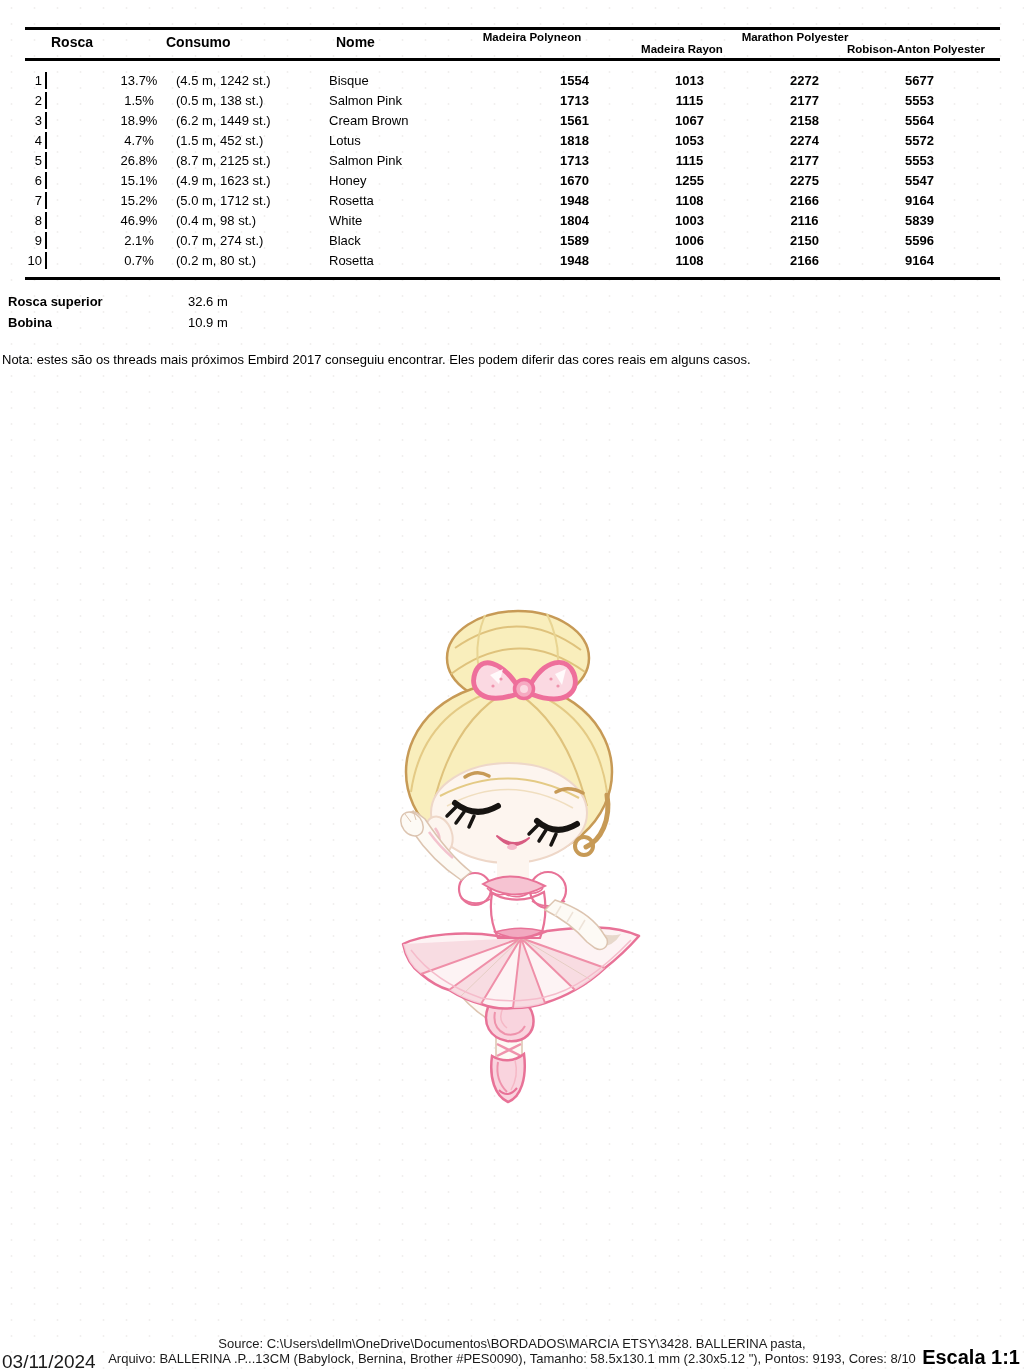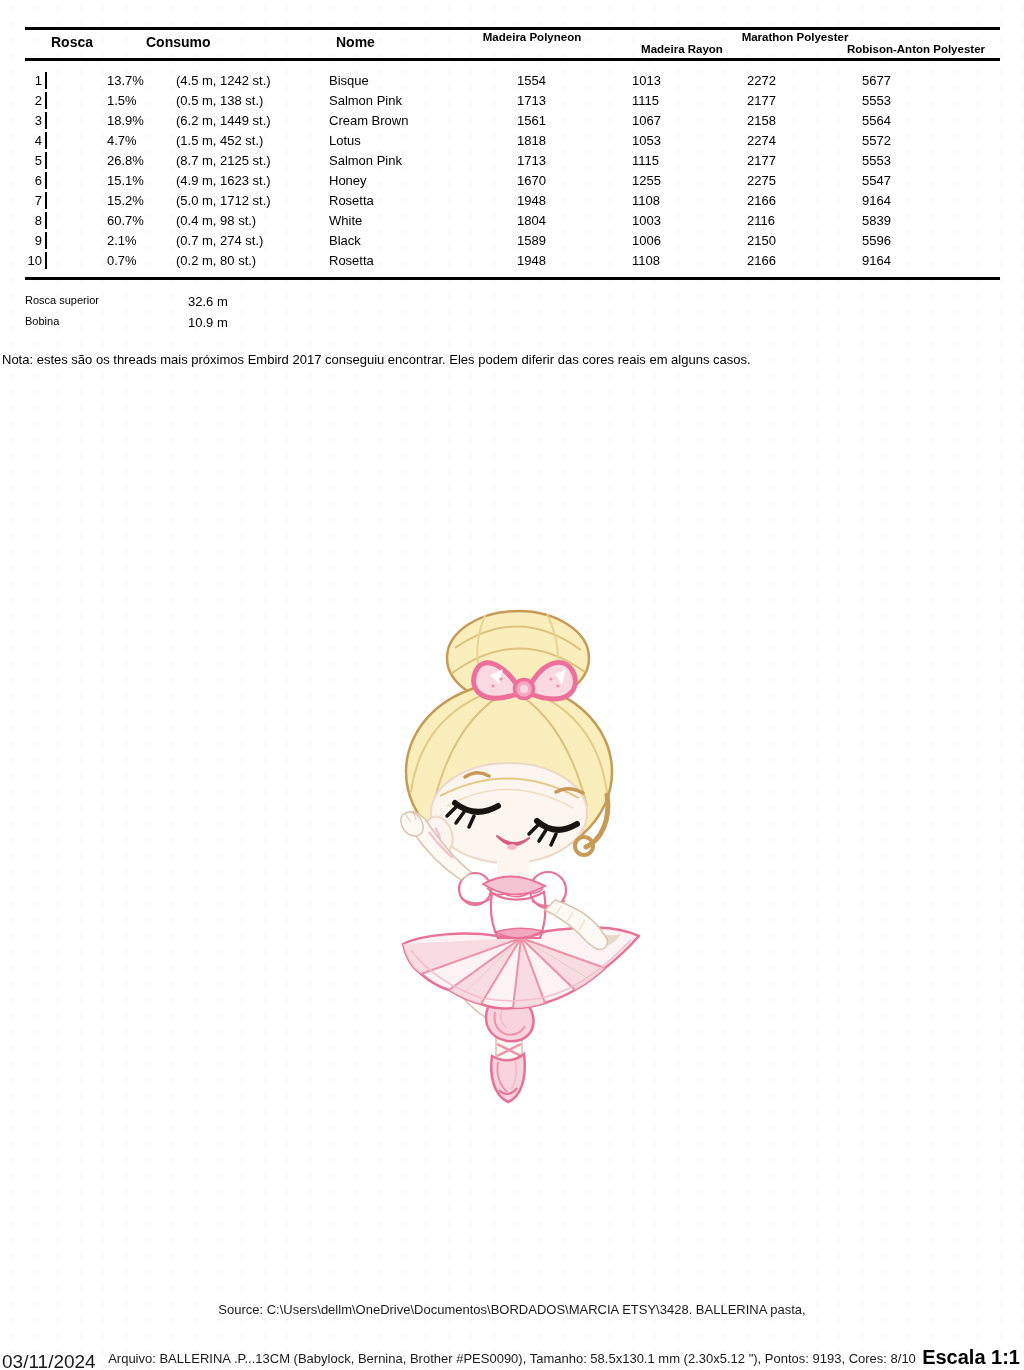--- a/index.html
+++ b/index.html
@@ -34,7 +34,7 @@
 
 <div class="rule" style="top:27px"></div>
 <span class="h1" style="left:45px;top:34px">Rosca</span>
-<span class="h1" style="left:140px;top:34px">Consumo</span>
+<span class="h1" style="left:160px;top:34px">Consumo</span>
 <span class="h1" style="left:330px;top:34px">Nome</span>
 <span class="h2" style="left:532px;top:31px">Madeira Polyneon</span>
 <span class="h2" style="left:682px;top:43px">Madeira Rayon</span>

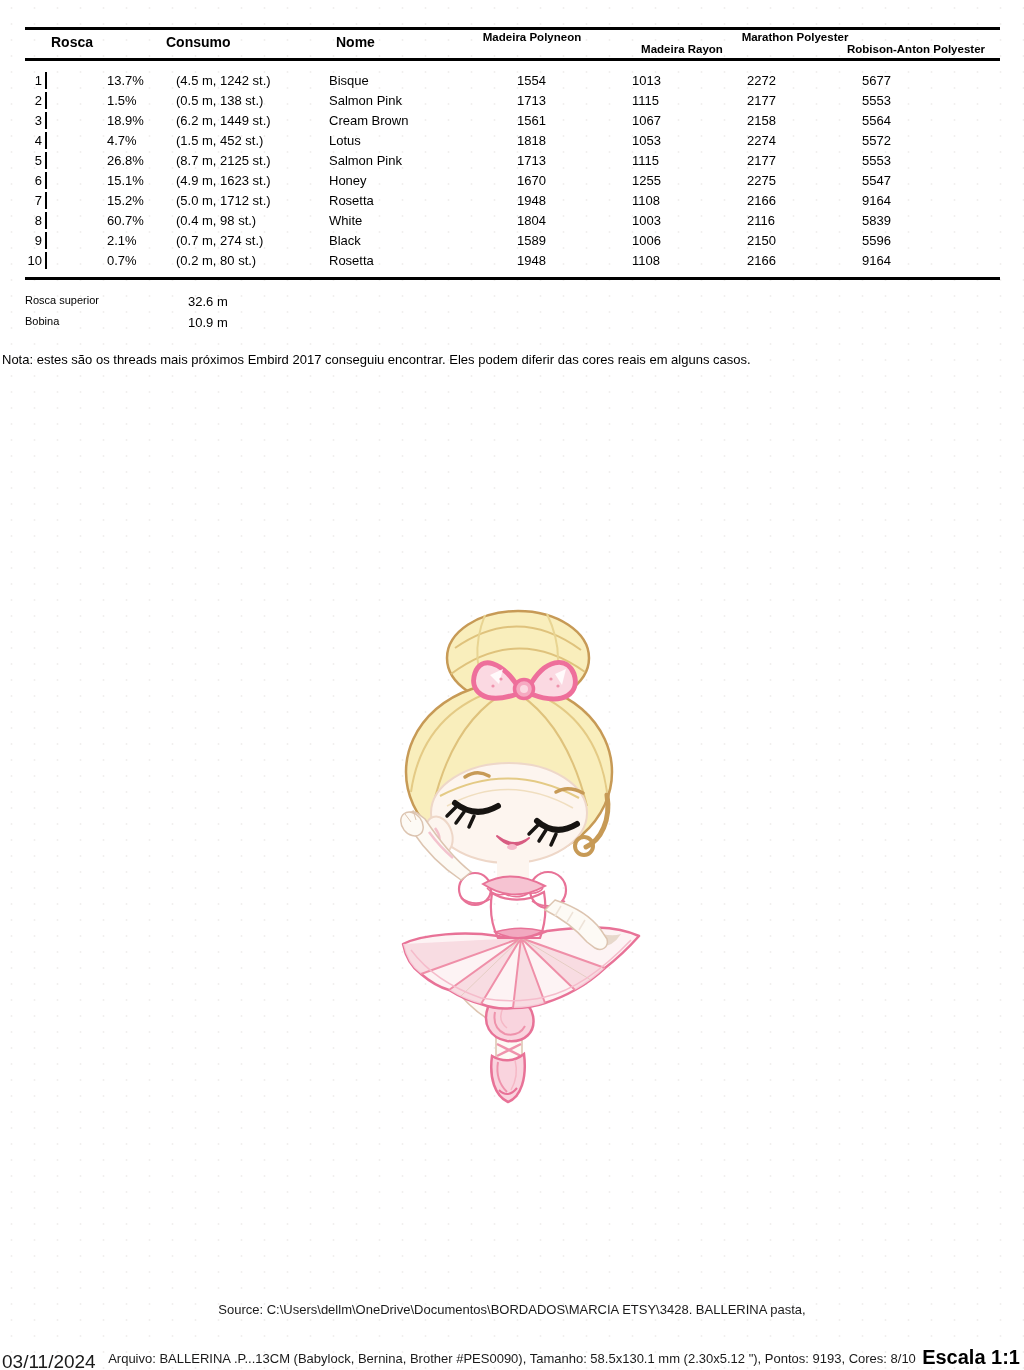--- a/index.html
+++ b/index.html
@@ -18,7 +18,7 @@
   .c-num{text-align:right;padding-right:3px;}
   .c-swatch{width:60px;height:17px;border:1px solid #000;box-sizing:border-box;}
   .c-consumo{display:flex;white-space:nowrap;}
-  .pct{display:inline-block;width:64px;text-align:left;}
+  .pct{display:inline-block;width:64px;text-align:center;}
   .rest{margin-left:5px;}
   .c-n{text-align:left;}
   .sum-label{position:absolute;left:25px;font-size:11px;}

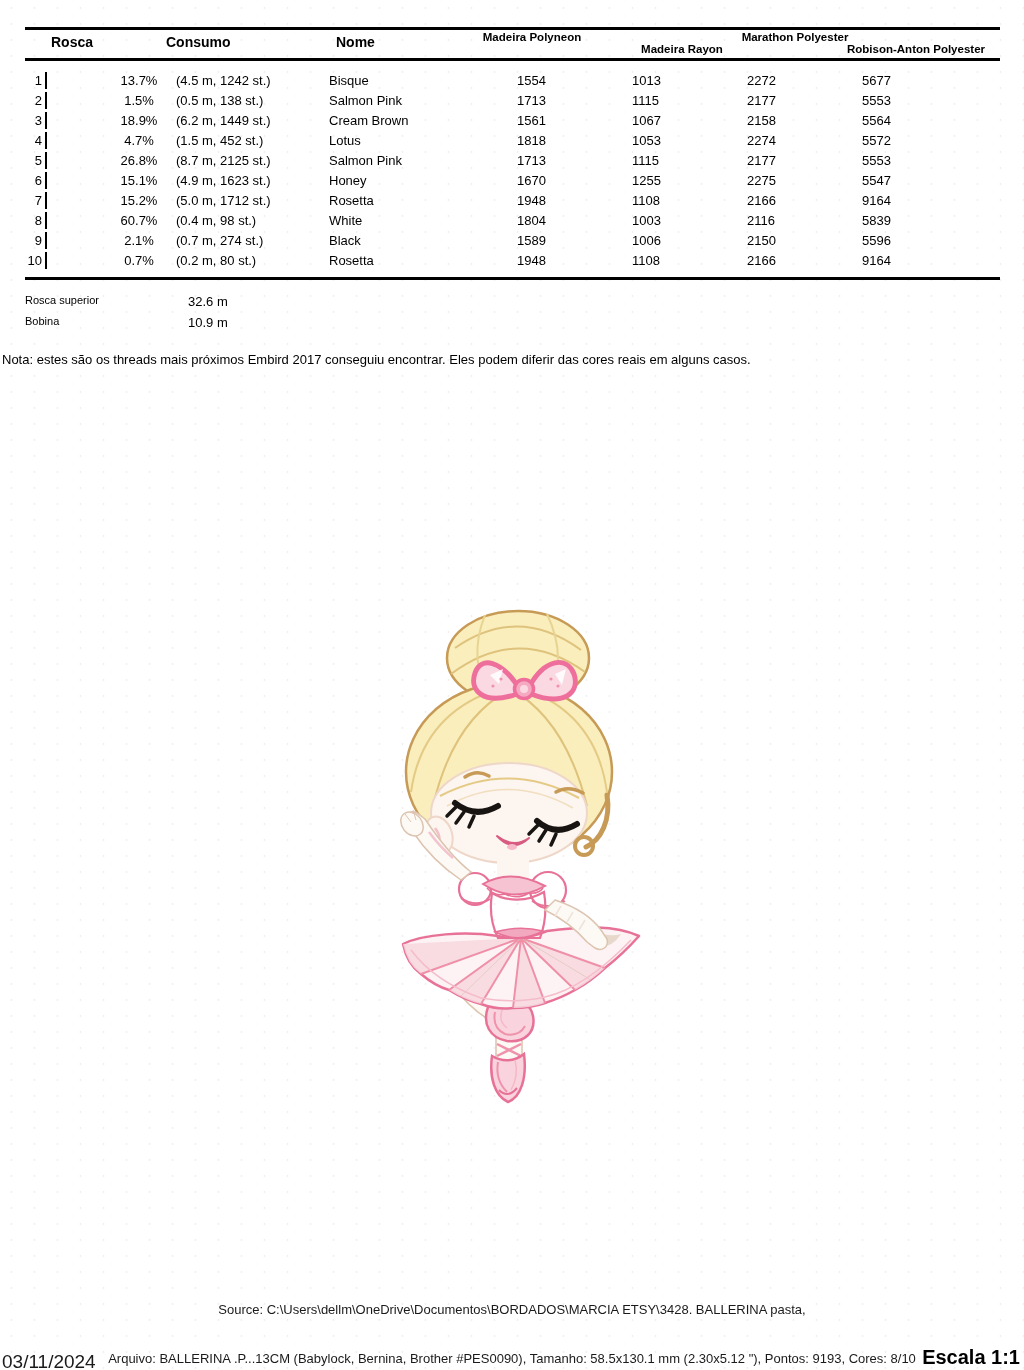--- a/index.html
+++ b/index.html
@@ -20,7 +20,7 @@
   .c-consumo{display:flex;white-space:nowrap;}
   .pct{display:inline-block;width:64px;text-align:center;}
   .rest{margin-left:5px;}
-  .c-n{text-align:left;}
+  .c-n{text-align:center;font-weight:bold;}
   .sum-label{position:absolute;left:25px;font-size:11px;}
   .sum-value{position:absolute;left:188px;font-size:13px;text-align:center;}
   .note{position:absolute;left:2px;top:352px;font-size:13px;white-space:nowrap;}

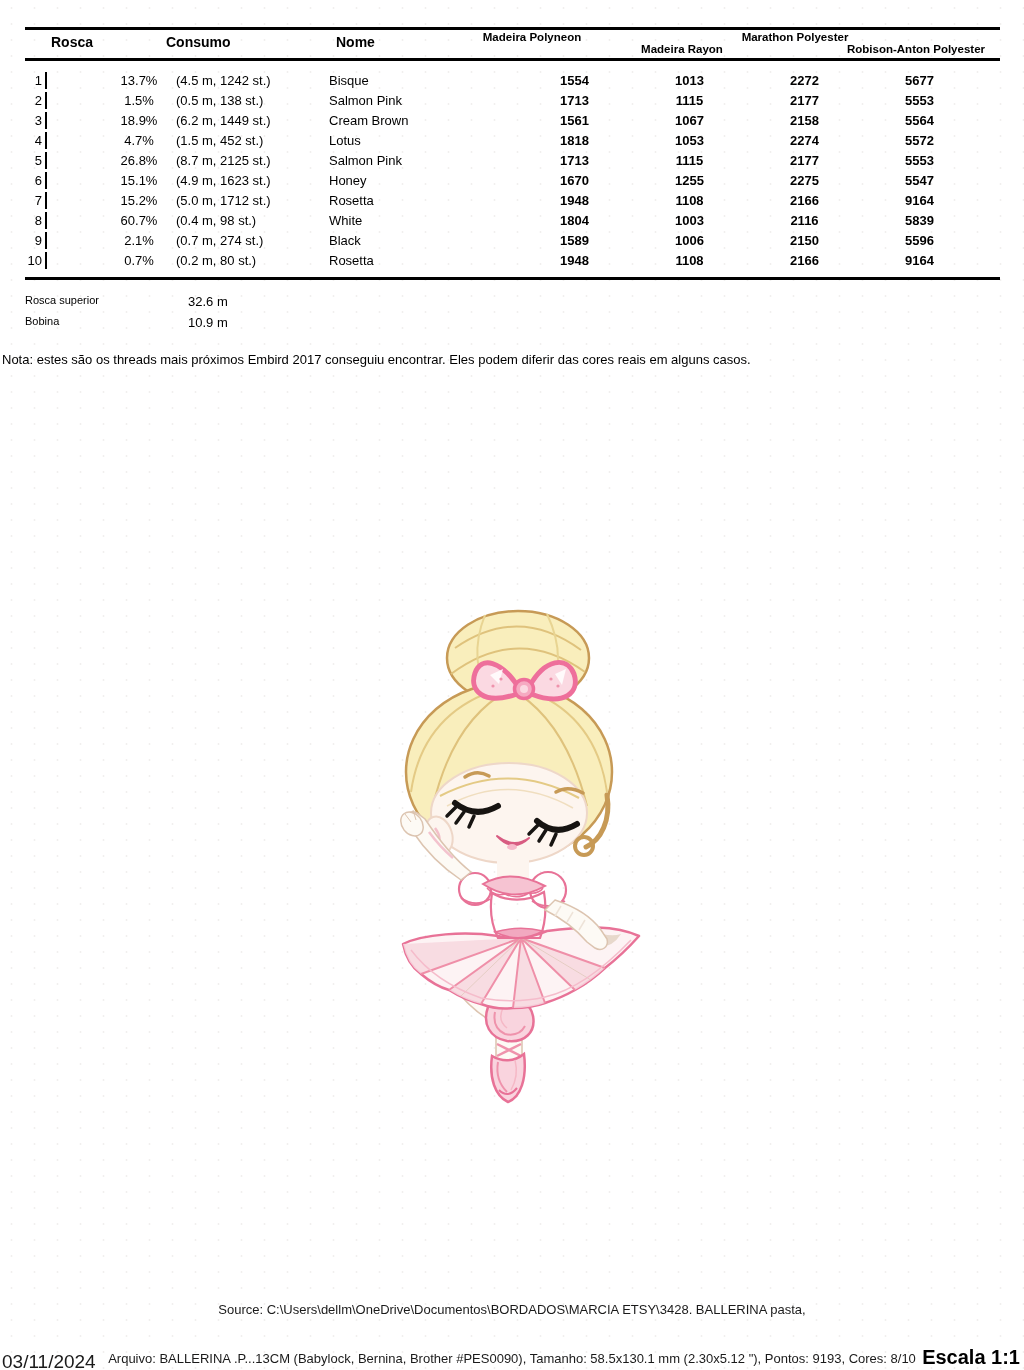--- a/index.html
+++ b/index.html
@@ -138,7 +138,7 @@
     <span class="c-num">8</span>
     <span><span class="c-swatch" style="background-color: rgb(253, 249, 246);"></span></span>
     <span class="c-consumo">
-        <span class="pct">60.7%</span>
+        <span class="pct">46.9%</span>
         <span class="rest">(0.4 m, 98 st.)</span>
       </span>
     <span class="c-nome">White</span>

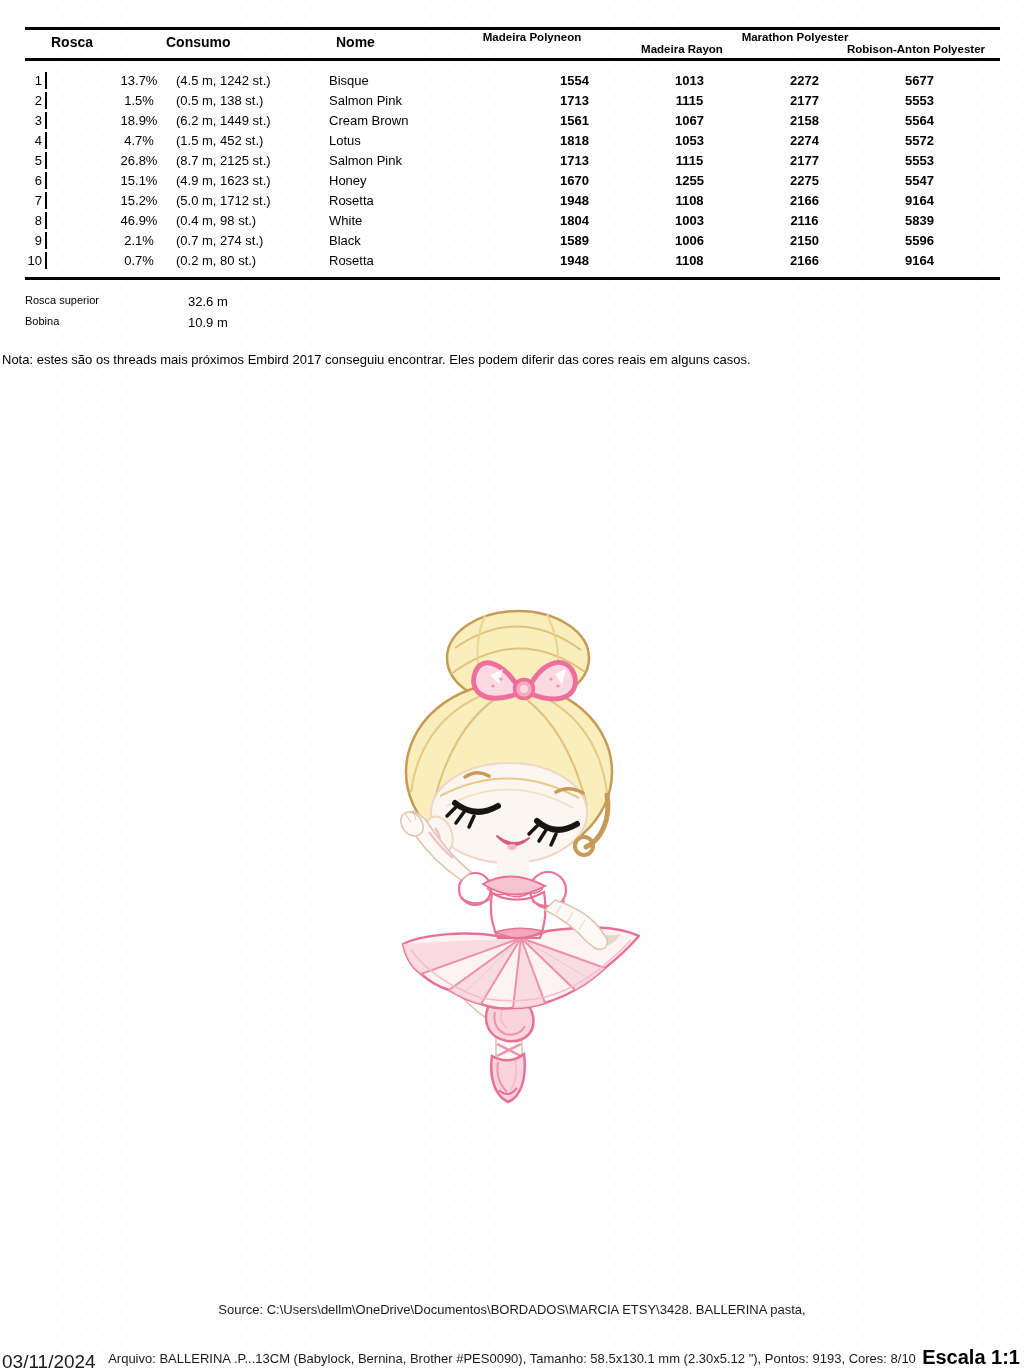--- a/index.html
+++ b/index.html
@@ -21,7 +21,7 @@
   .pct{display:inline-block;width:64px;text-align:center;}
   .rest{margin-left:5px;}
   .c-n{text-align:center;font-weight:bold;}
-  .sum-label{position:absolute;left:25px;font-size:11px;}
+  .sum-label{position:absolute;left:8px;font-size:13px;font-weight:bold;}
   .sum-value{position:absolute;left:188px;font-size:13px;text-align:center;}
   .note{position:absolute;left:2px;top:352px;font-size:13px;white-space:nowrap;}
   .f-center{position:absolute;left:50%;transform:translateX(-50%);font-size:13px;white-space:nowrap;color:#1a1a1a;}

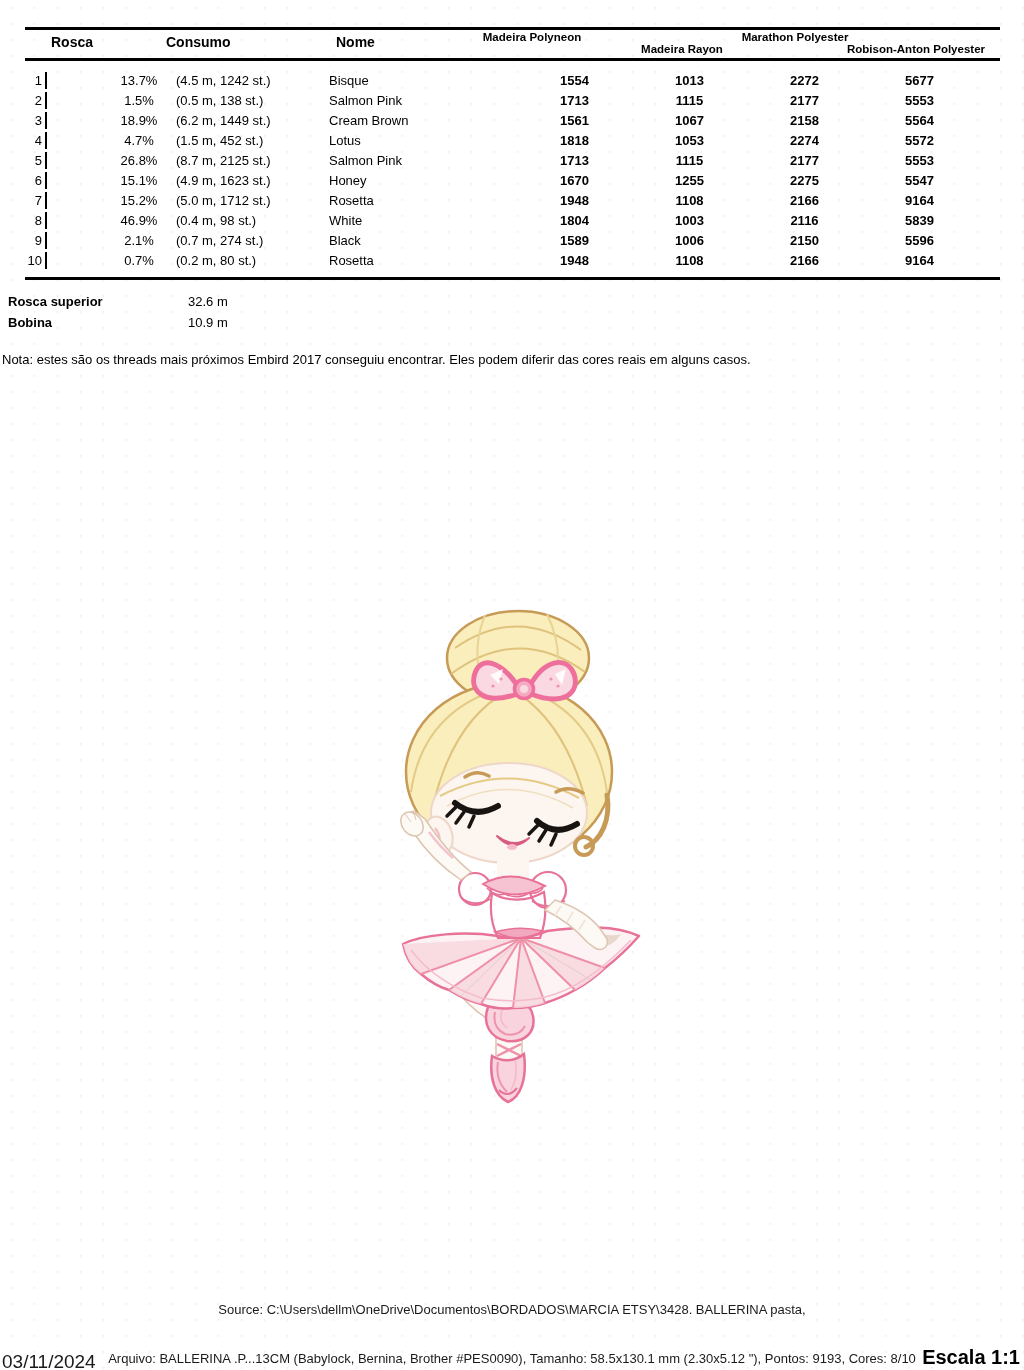--- a/index.html
+++ b/index.html
@@ -307,7 +307,7 @@
   </g>
 </svg>
 
-<div class="f-center" style="top:1302px">Source: C:\Users\dellm\OneDrive\Documentos\BORDADOS\MARCIA ETSY\3428. BALLERINA pasta,</div>
+<div class="f-center" style="top:1336px">Source: C:\Users\dellm\OneDrive\Documentos\BORDADOS\MARCIA ETSY\3428. BALLERINA pasta,</div>
 <div class="f-date">03/11/2024</div>
 <div class="f-center" style="top:1351px">Arquivo: BALLERINA .P...13CM (Babylock, Bernina, Brother #PES0090), Tamanho: 58.5x130.1 mm (2.30x5.12 "), Pontos: 9193, Cores: 8/10</div>
 <div class="f-scale">Escala 1:1</div>

